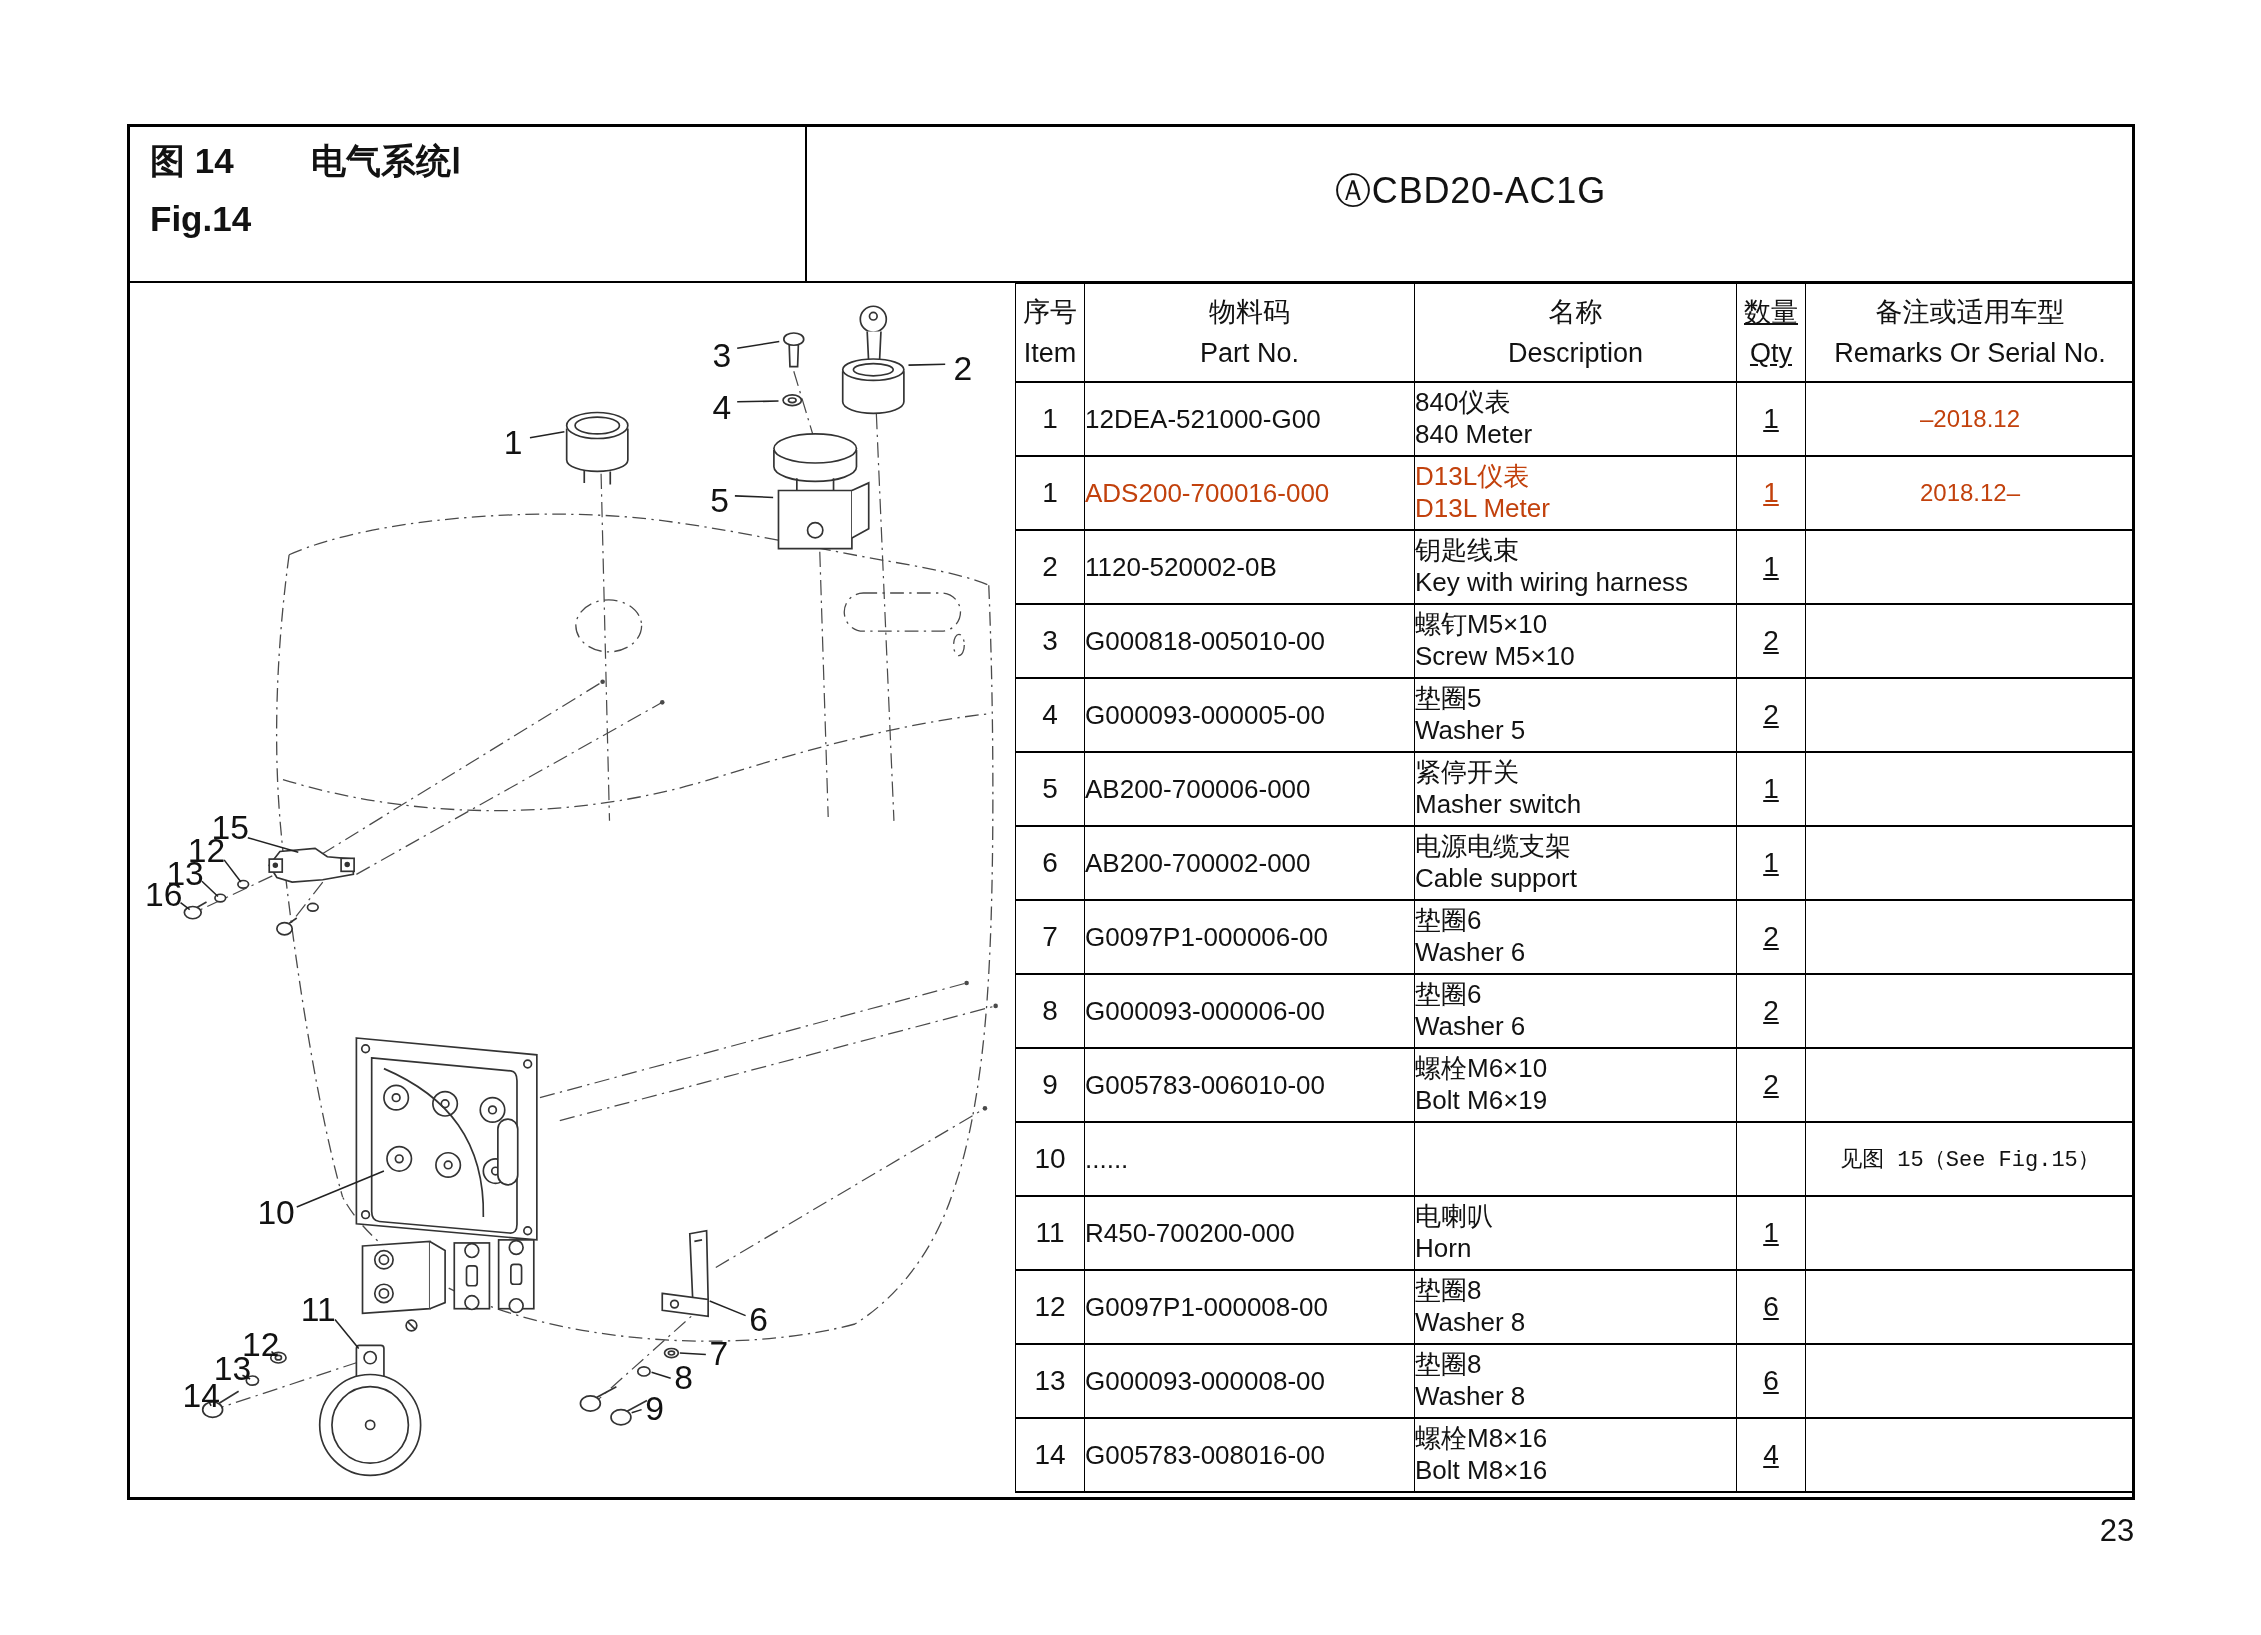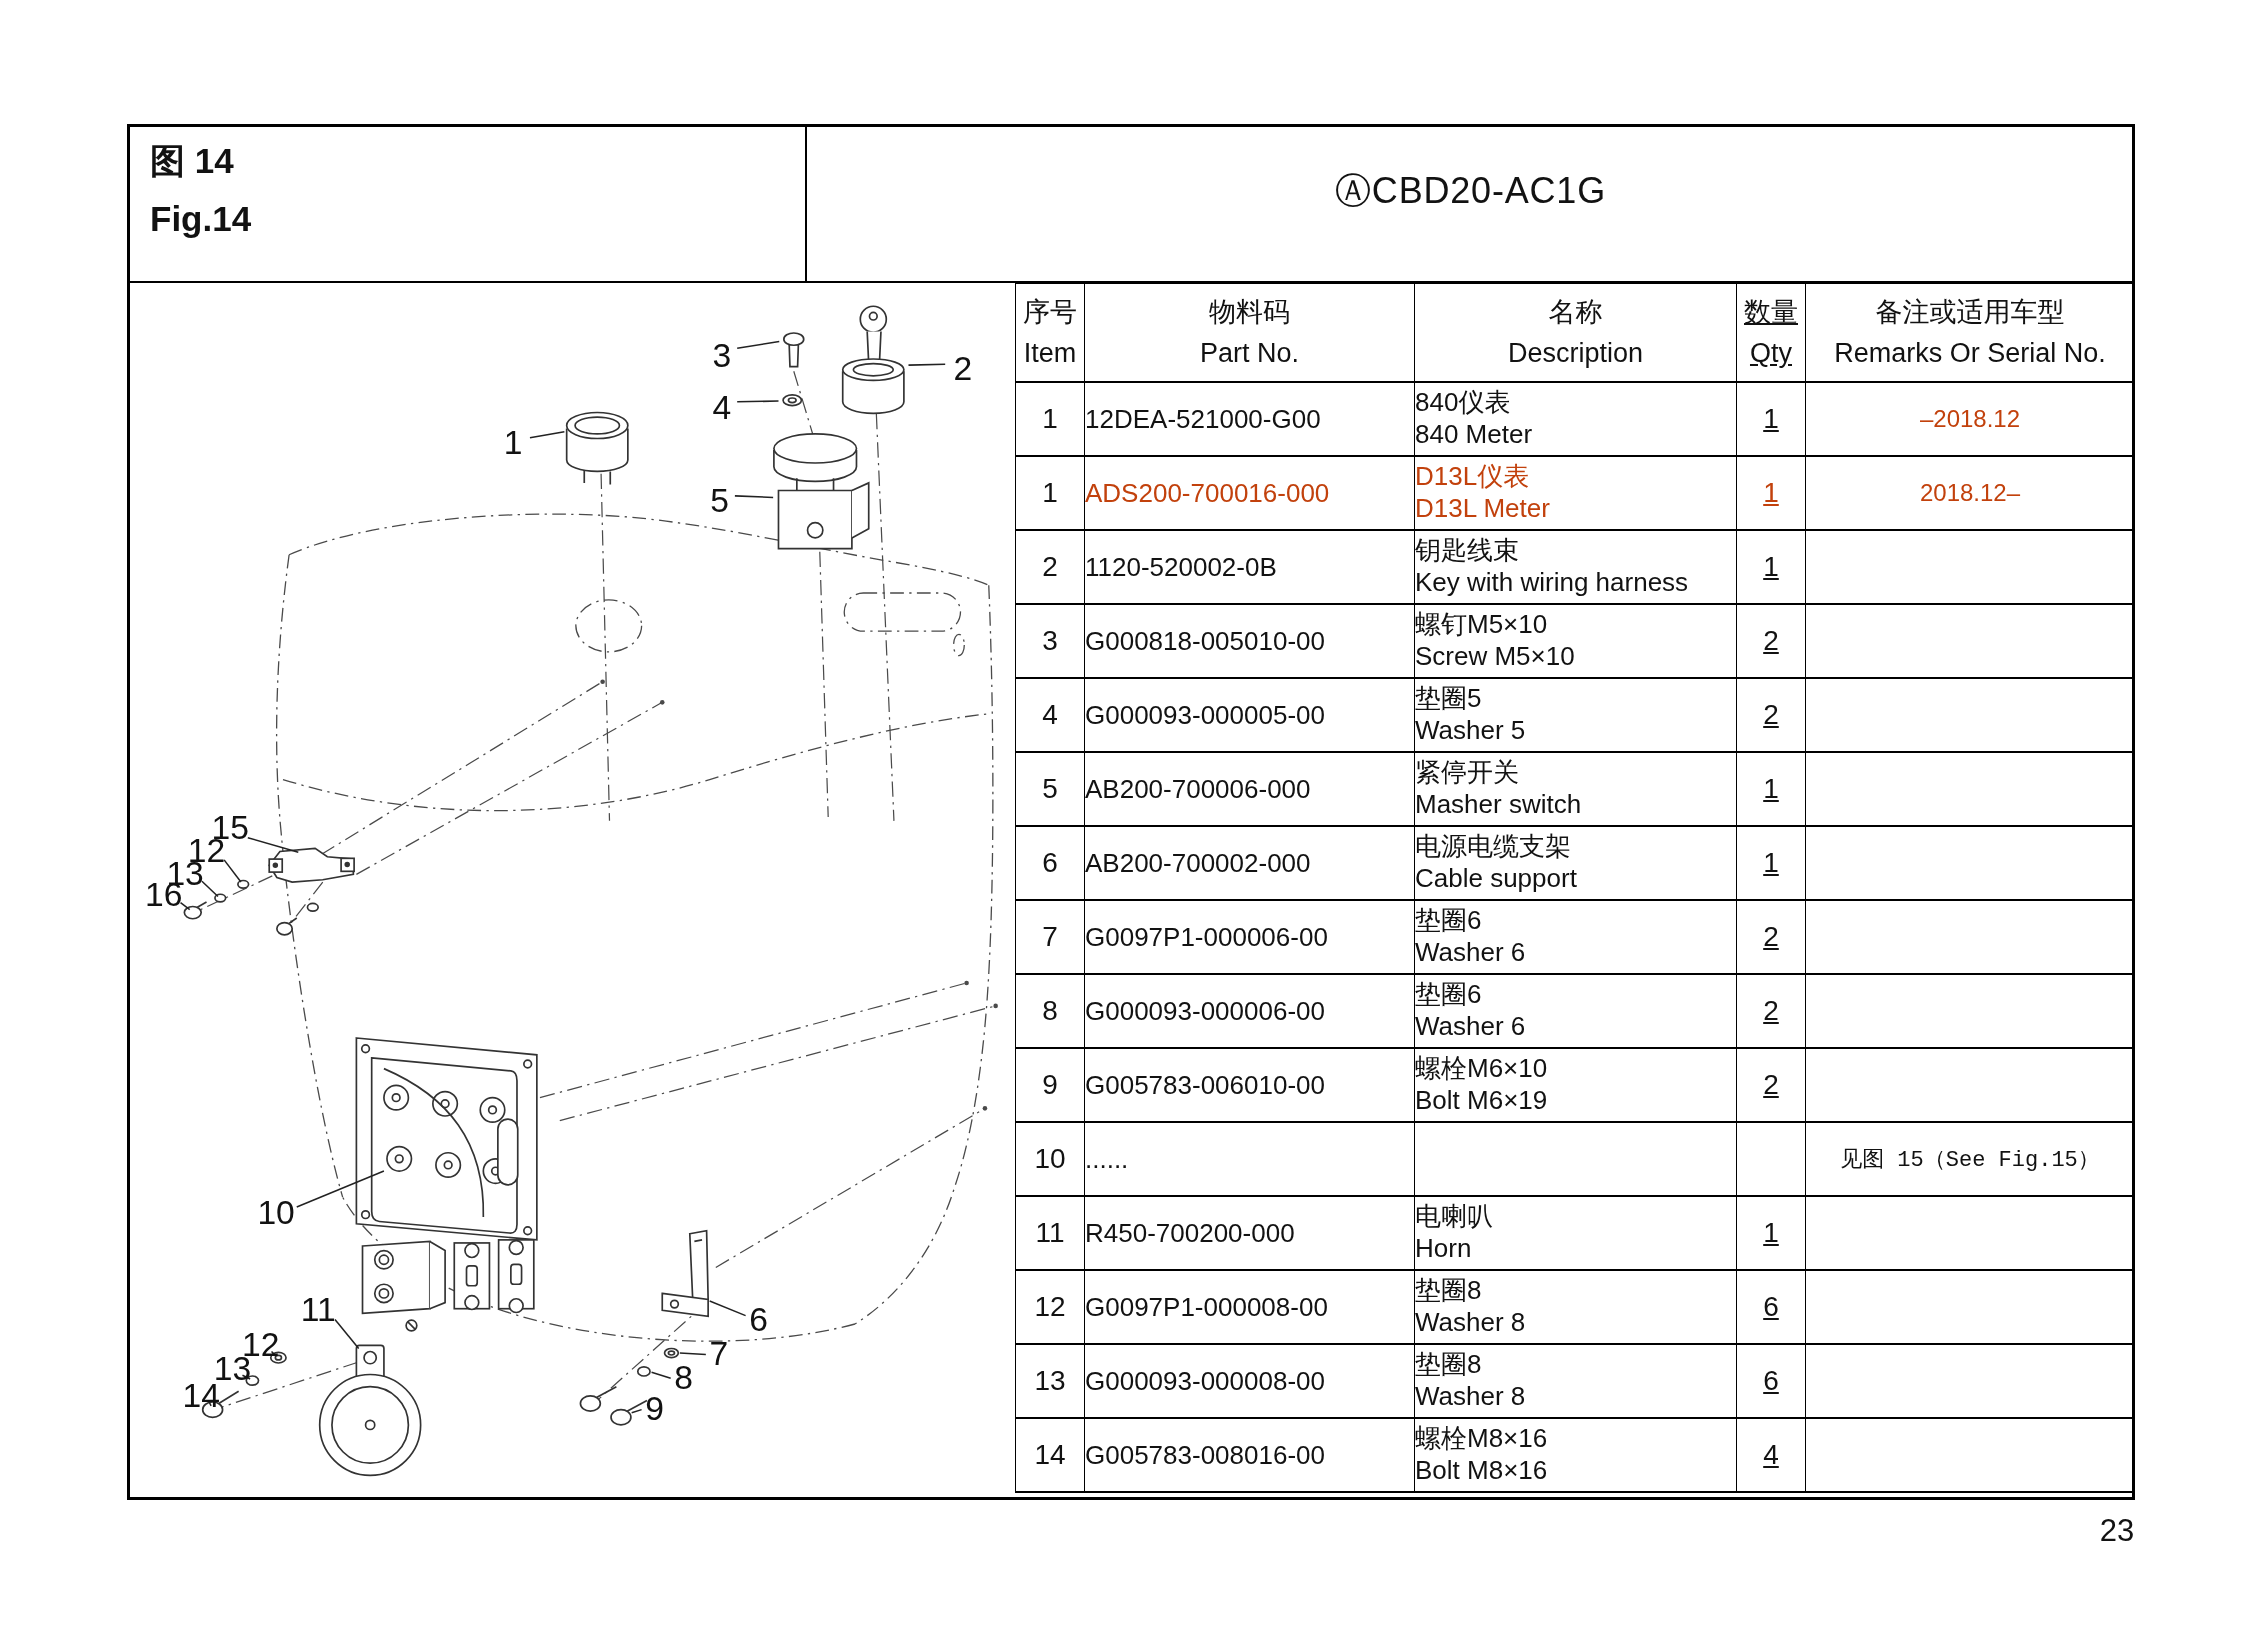--- a/index.html
+++ b/index.html
@@ -53,6 +53,7 @@
   <div class="title-block">
     <div class="title-row">
       <span>图 14</span>
+      <span>电气系统Ⅰ</span>
     </div>
     <div class="title-row">
       <span>Fig.14</span>

